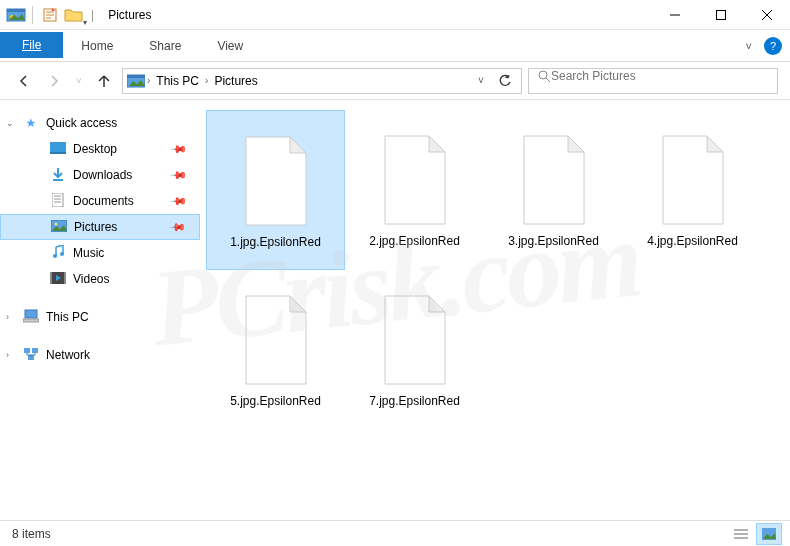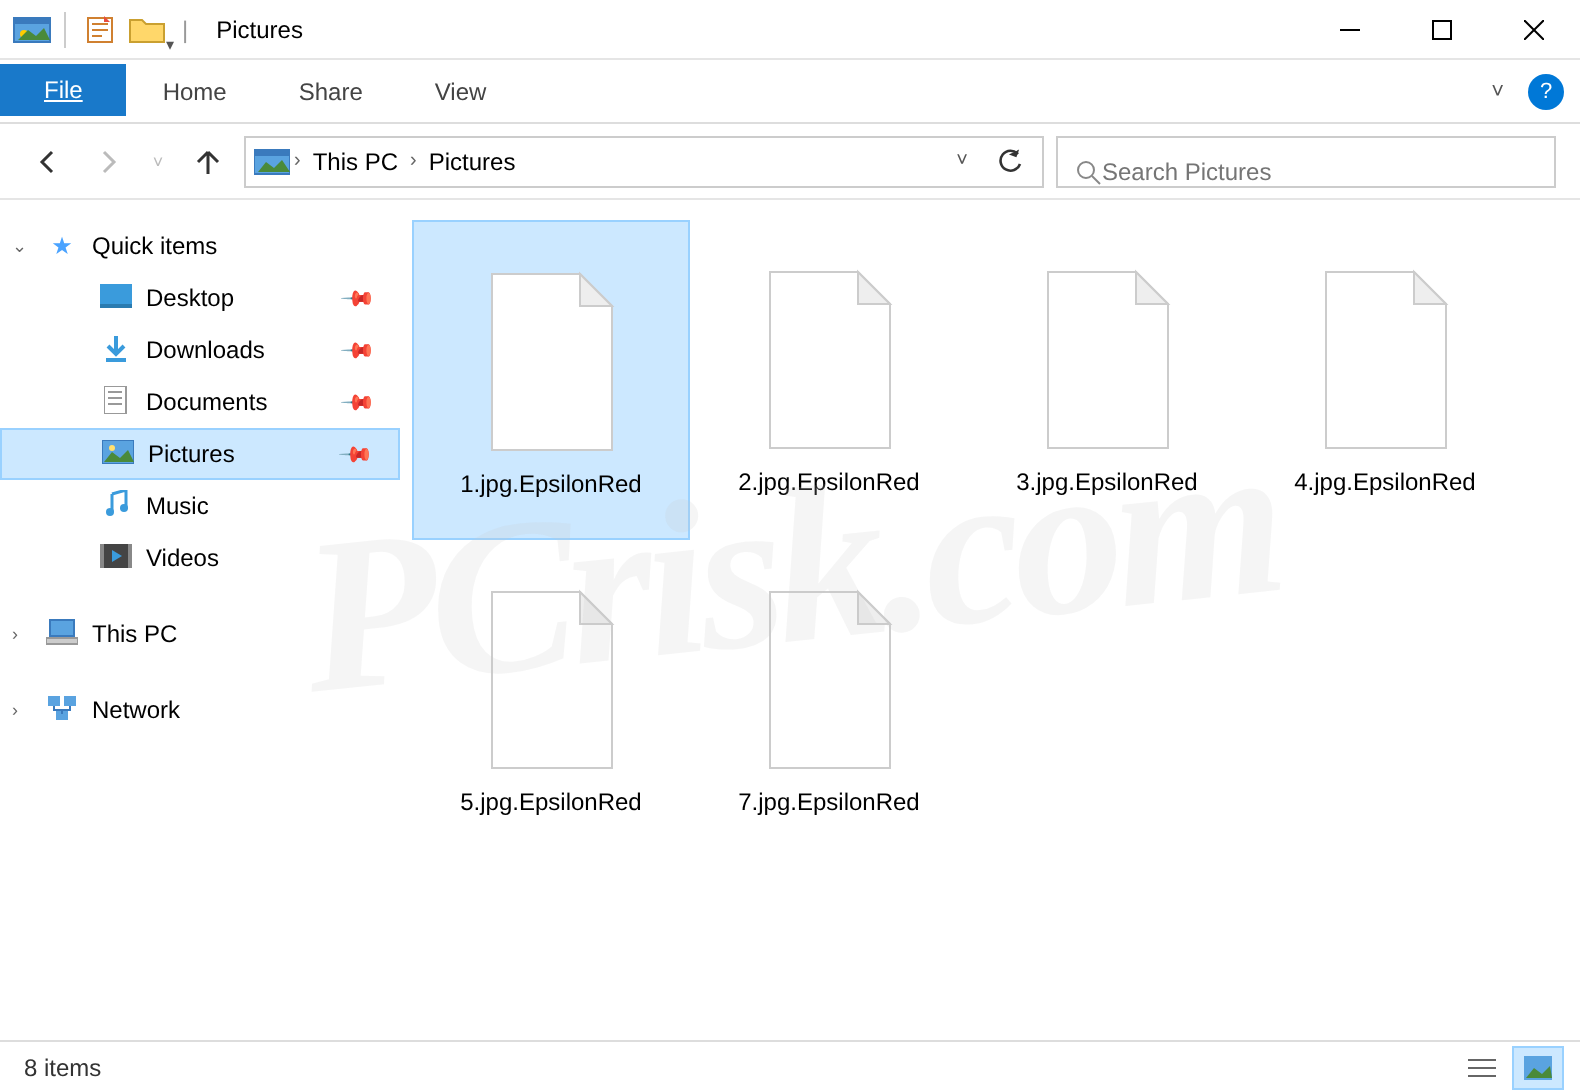--- a/index.html
+++ b/index.html
@@ -31,7 +31,7 @@
 .addr-icon { width: 18px; height: 14px; }
 .bc-part { font-size: 12px; color: #000; padding: 0 4px; }
 .bc-chev { color: #666; font-size: 10px; padding: 0 2px; }
-.search-box { width: 250px; height: 26px; border: 1px solid #ccc; display: flex; align-items: flex-end; padding: 0 8px; background: #fff; }
+.search-box { width: 250px; height: 26px; border: 1px solid #ccc; display: flex; align-items: flex-start; padding: 0 8px; background: #fff; }
 .search-box input { border: none; outline: none; flex: 1; font-size: 12px; color: #666; }
 
 

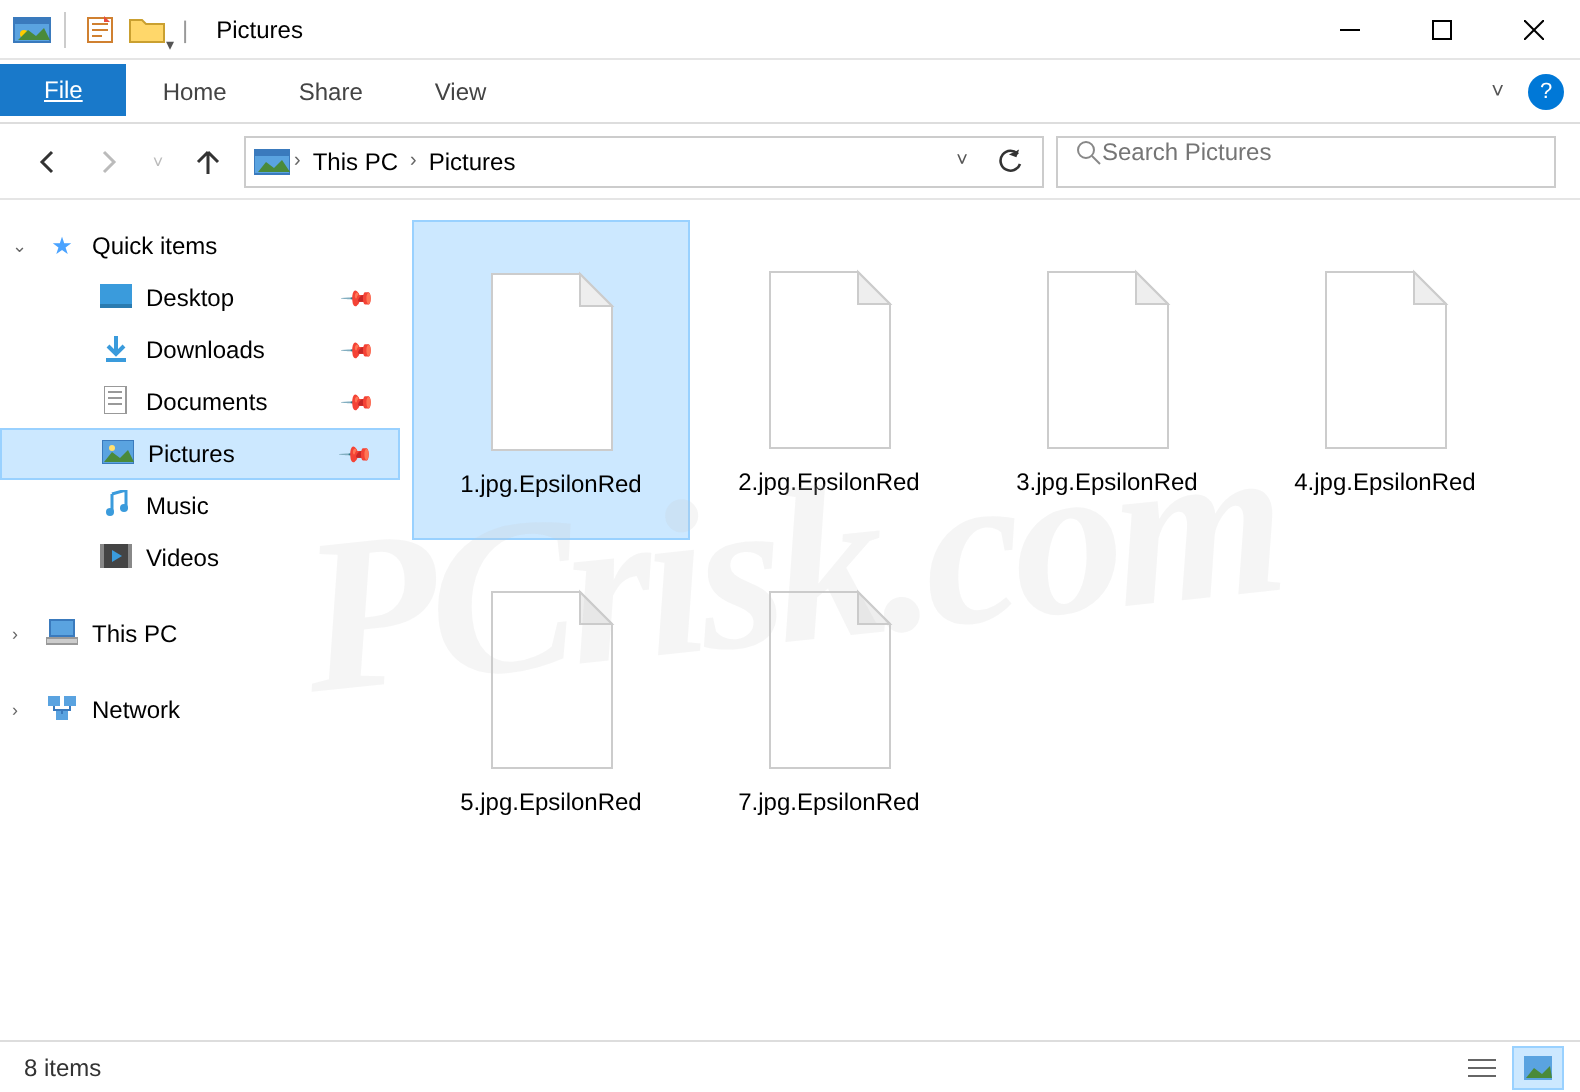--- a/index.html
+++ b/index.html
@@ -173,7 +173,7 @@
     <div class="side-item">
       <span class="side-chev">⌄</span>
       <span class="side-icon" style="color:#4aa3ff;">★</span>
-      <span>Quick items</span>
+      <span>Quick access</span>
     </div>
     <div id="side-items">
         <div class="side-item side-sub">

